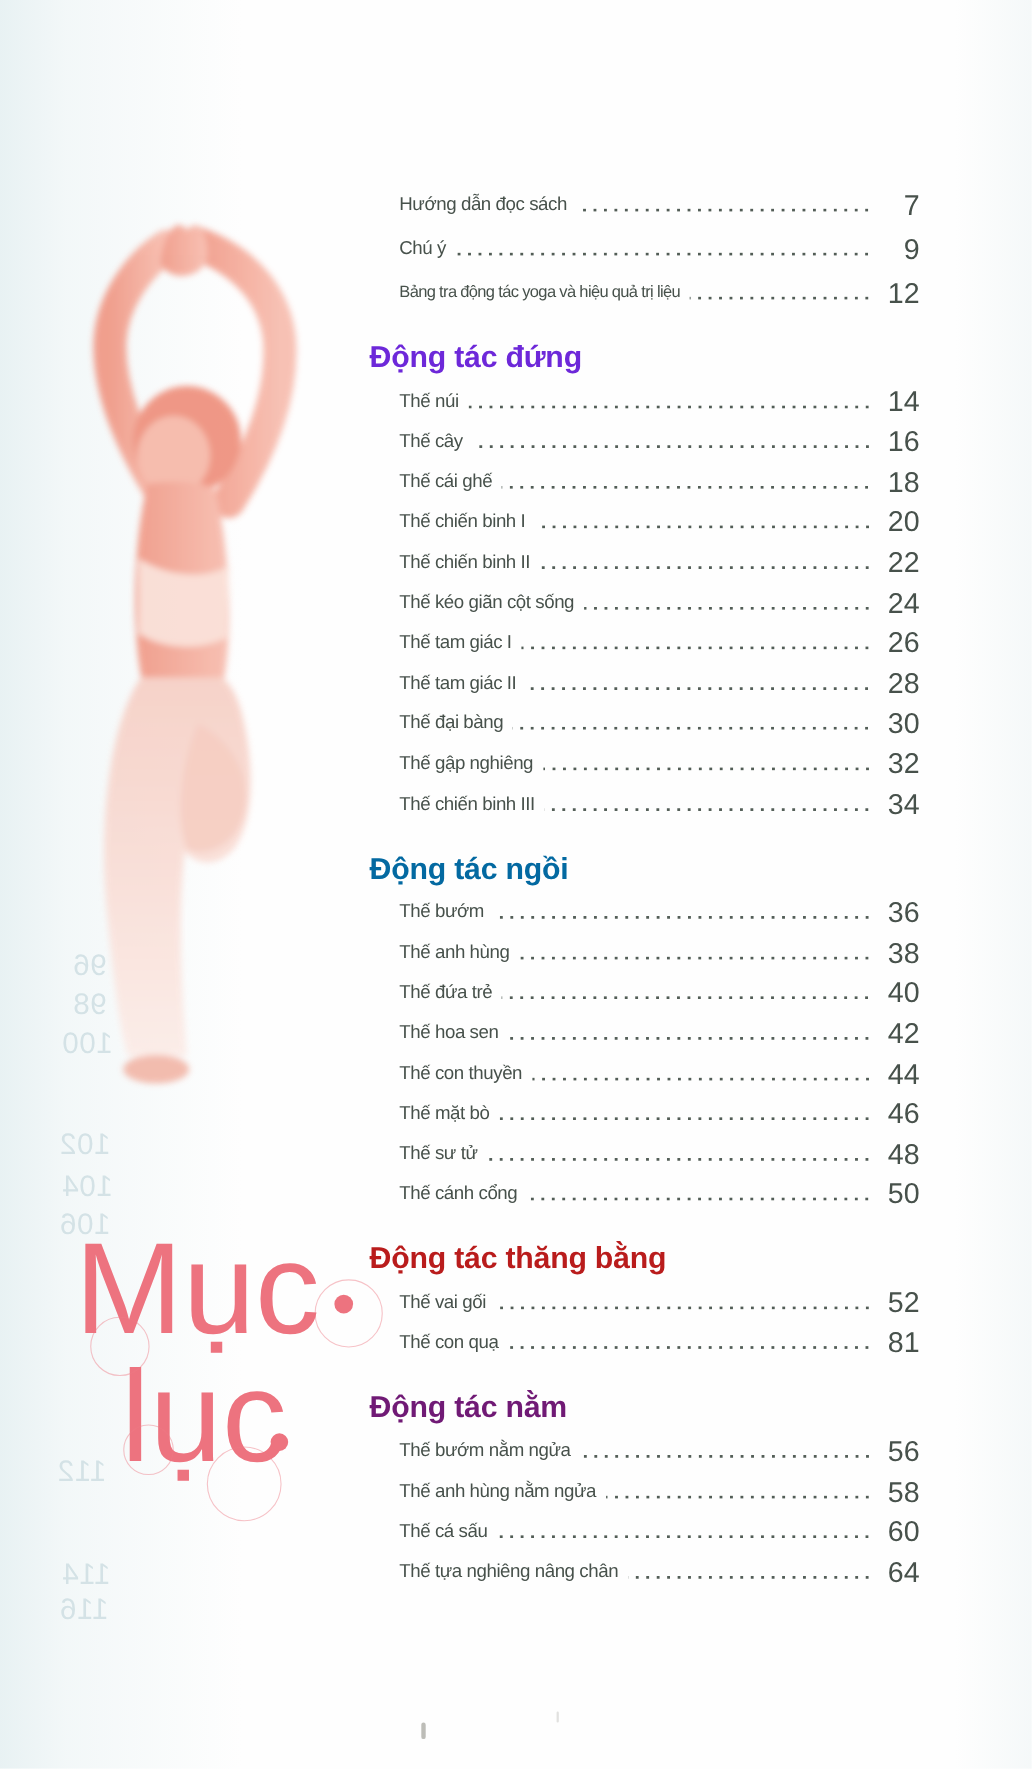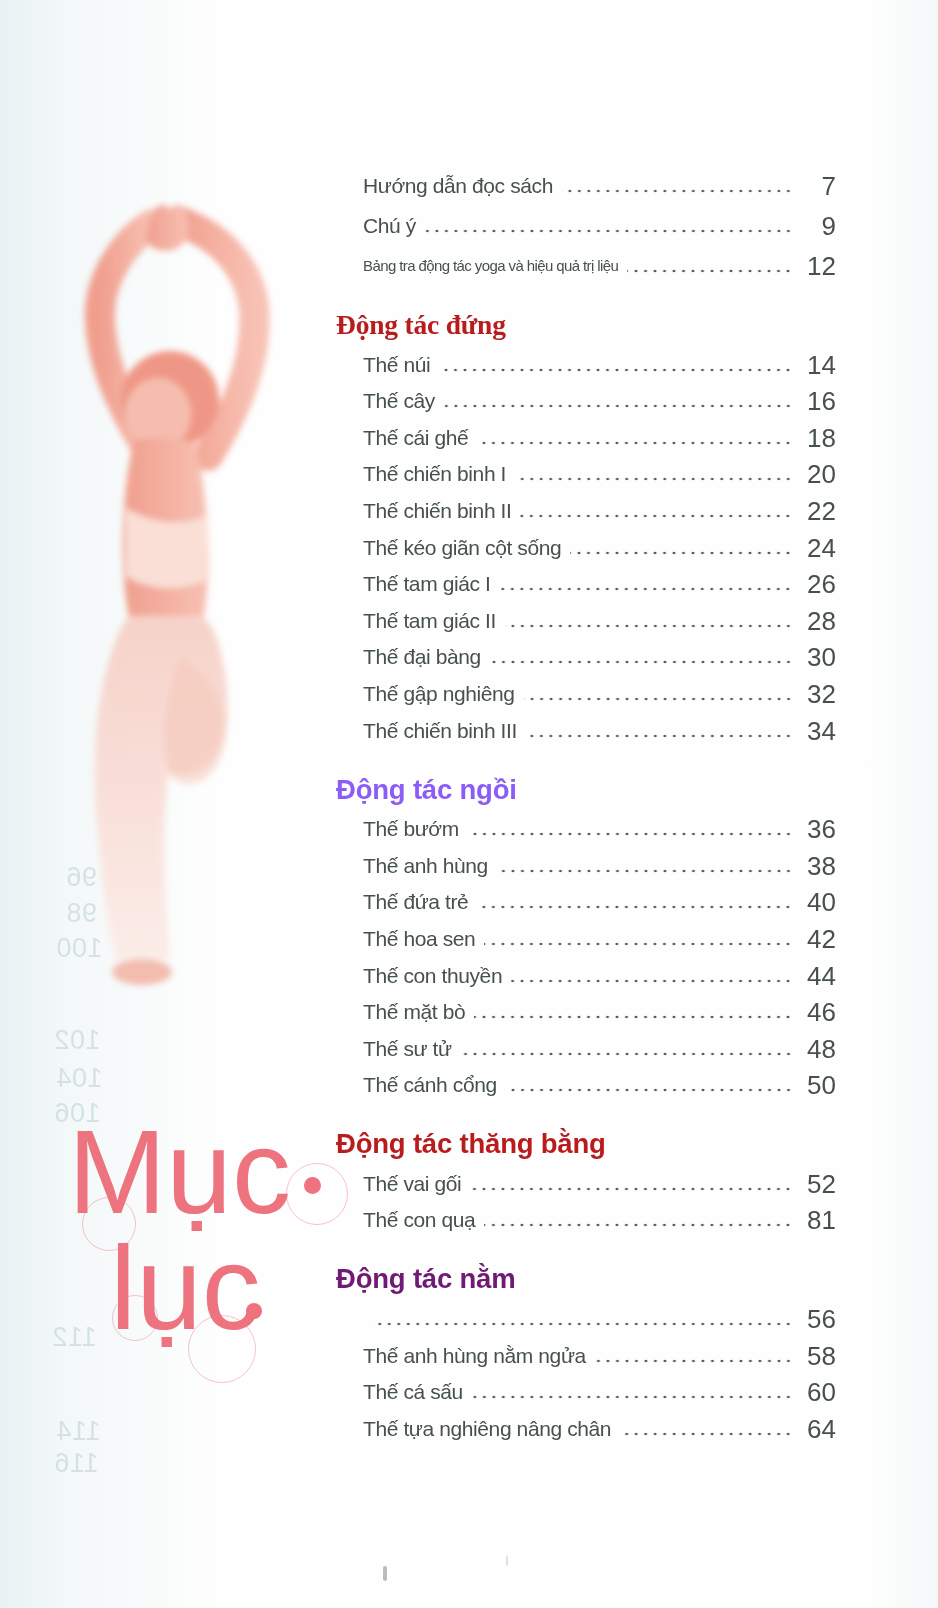--- a/index.html
+++ b/index.html
@@ -53,7 +53,7 @@
   .row{display:flex;align-items:flex-end;height:36.6px;padding-left:27px;}
   .row.front{height:40px;}
   .row .label{
-    font-size:21px;line-height:34px;letter-spacing:-0.4px;white-space:nowrap;
+    font-size:17px;line-height:34px;letter-spacing:-0.4px;white-space:nowrap;
     flex:0 0 auto;
   }
   .row.long .label{font-size:15px;letter-spacing:-0.6px;}

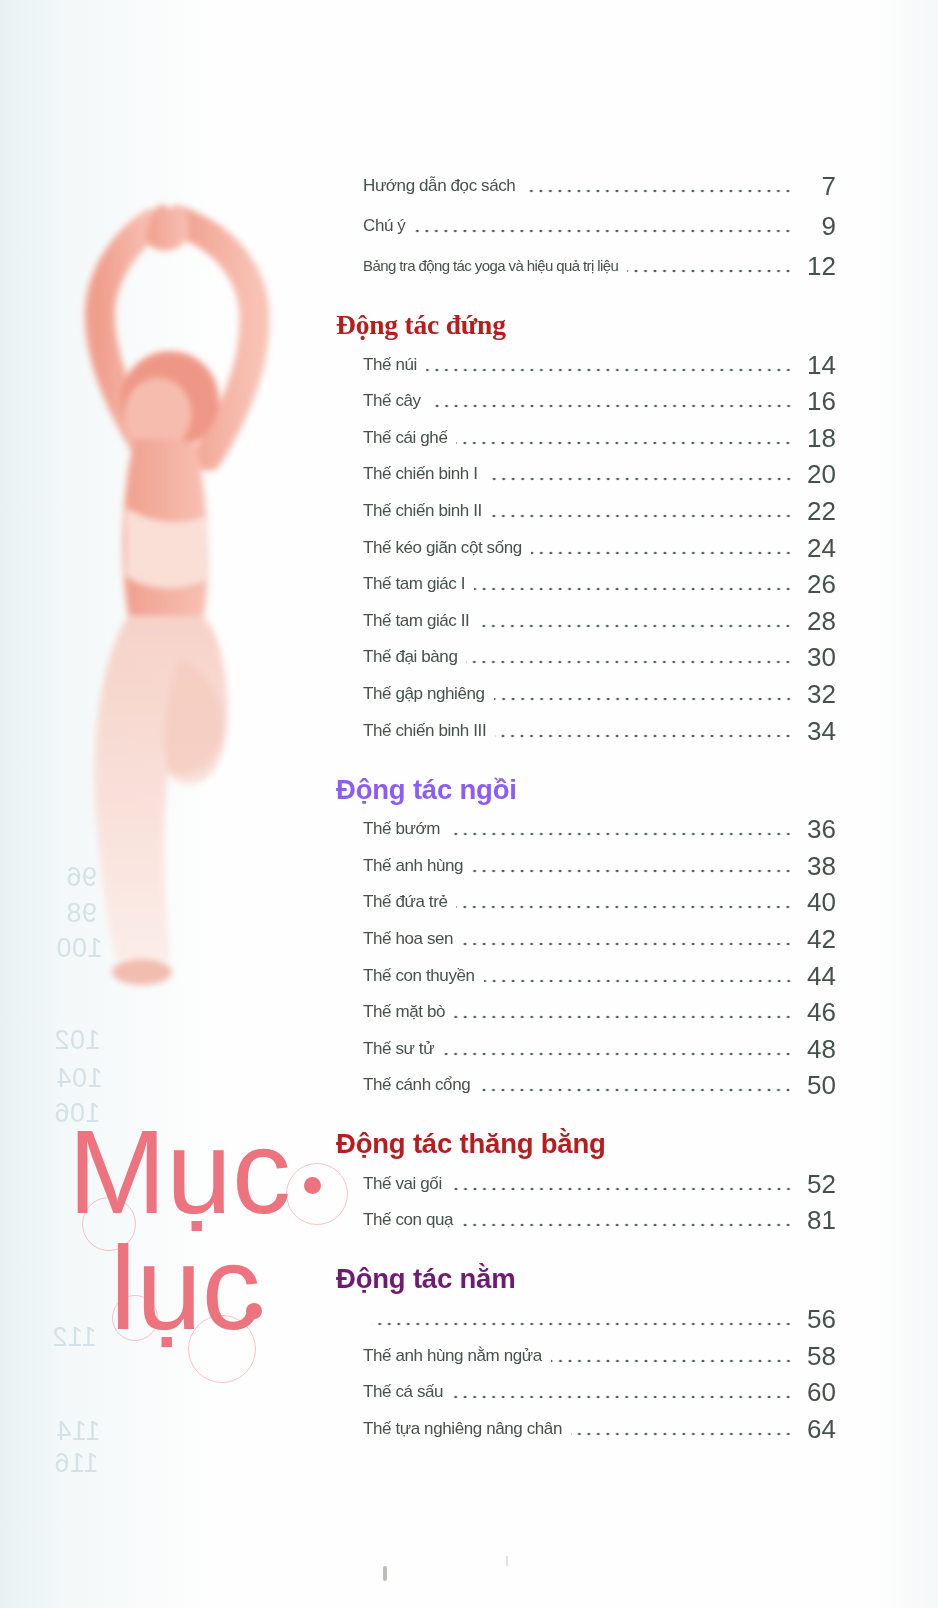--- a/index.html
+++ b/index.html
@@ -145,7 +145,7 @@
     <span class="leader"></span>
     <span class="num">12</span>
   </div>
-    <div class="heading" style="color: #b91c1c; font-family: Liberation Serif, serif;">Động tác đứng</div>
+    <div class="heading" style="color: #6d28d9;">Động tác đứng</div>
     <div class="row">
     <span class="label">Thế núi</span>
     <span class="leader"></span>

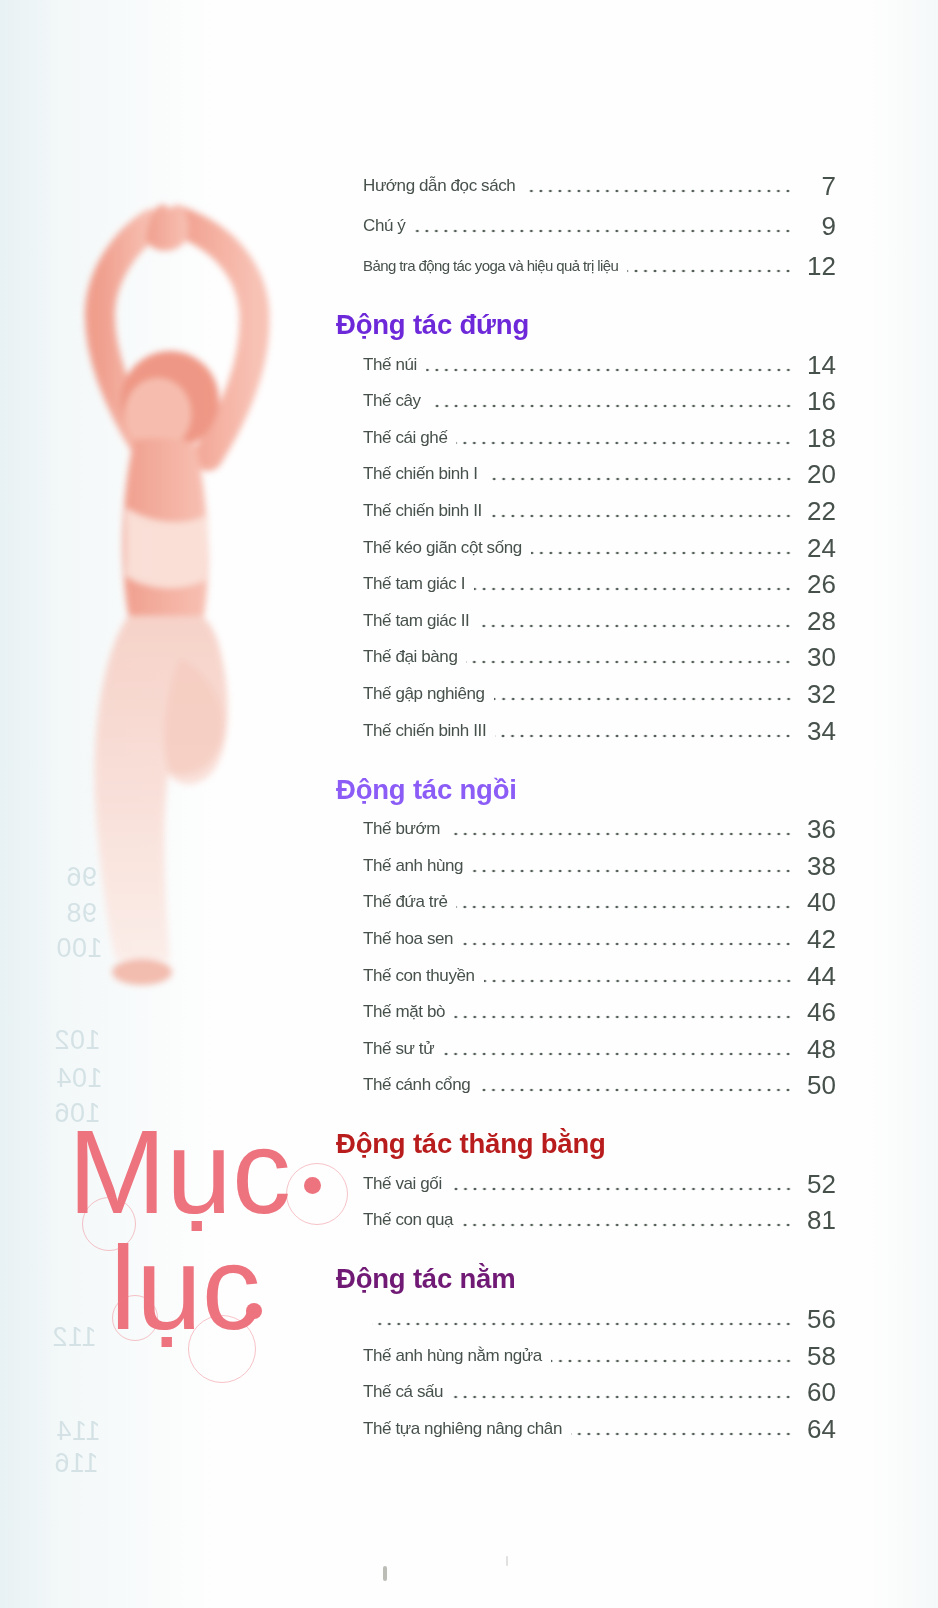--- a/index.html
+++ b/index.html
@@ -201,7 +201,7 @@
     <span class="leader"></span>
     <span class="num">34</span>
   </div>
-    <div class="heading" style="color: #8b5cf6;">Động tác ngồi</div>
+    <div class="heading" style="color: #0369a1;">Động tác ngồi</div>
     <div class="row">
     <span class="label">Thế bướm</span>
     <span class="leader"></span>

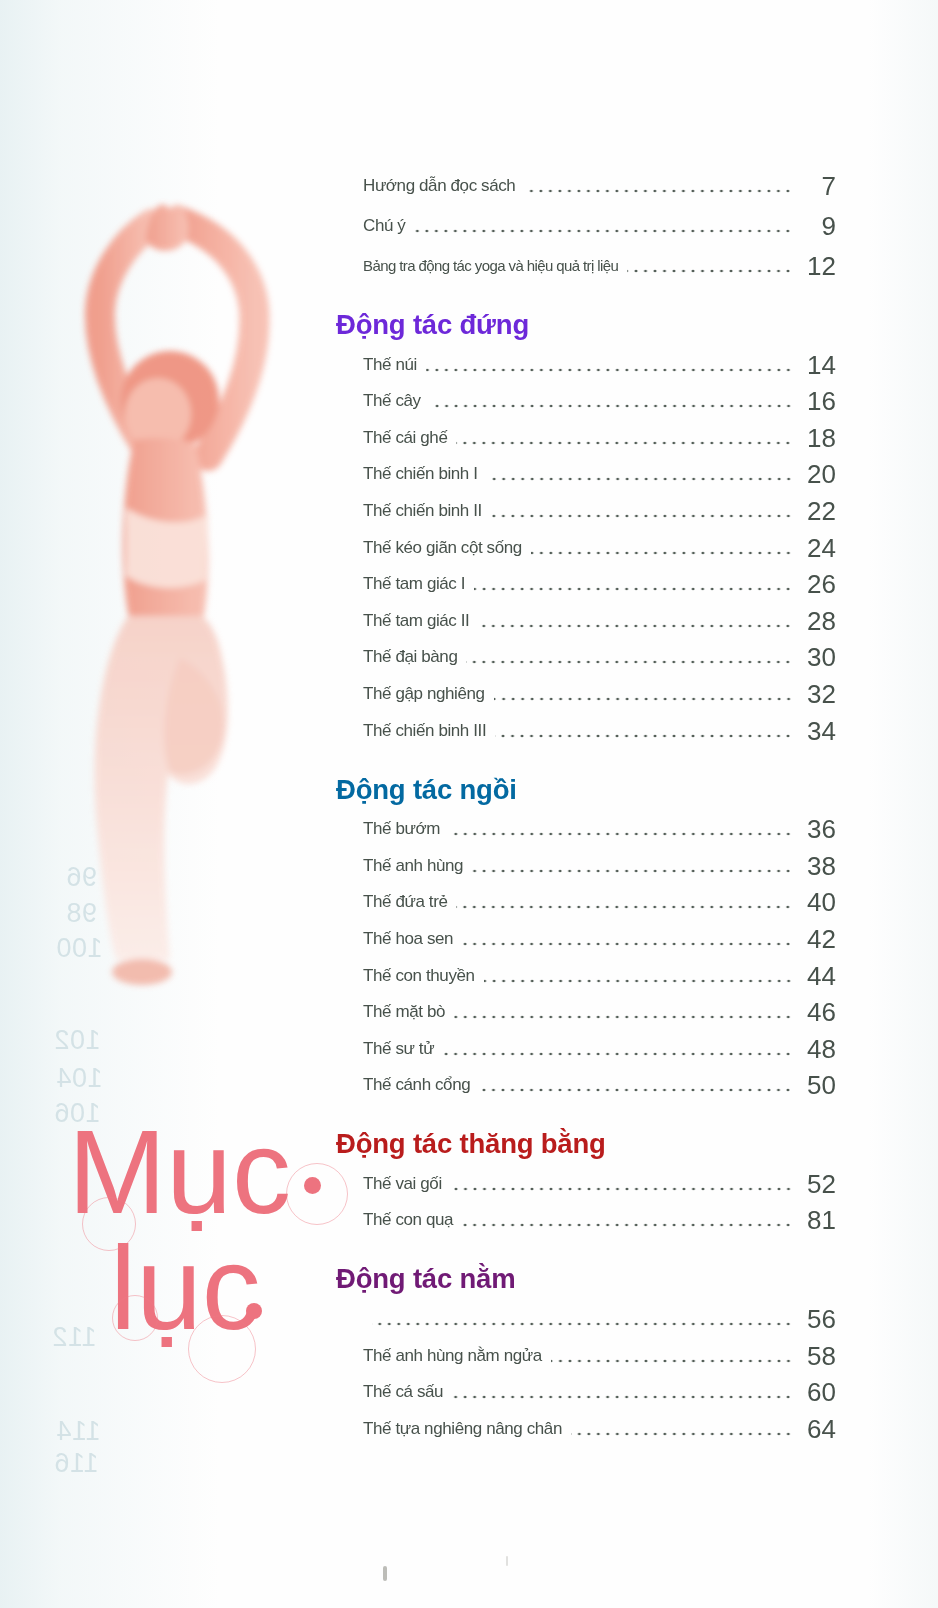--- a/index.html
+++ b/index.html
@@ -255,6 +255,7 @@
   </div>
     <div class="heading" style="color: #701a75;">Động tác nằm</div>
     <div class="row">
+    <span class="label">Thế bướm nằm ngửa</span>
     <span class="leader"></span>
     <span class="num">56</span>
   </div>

